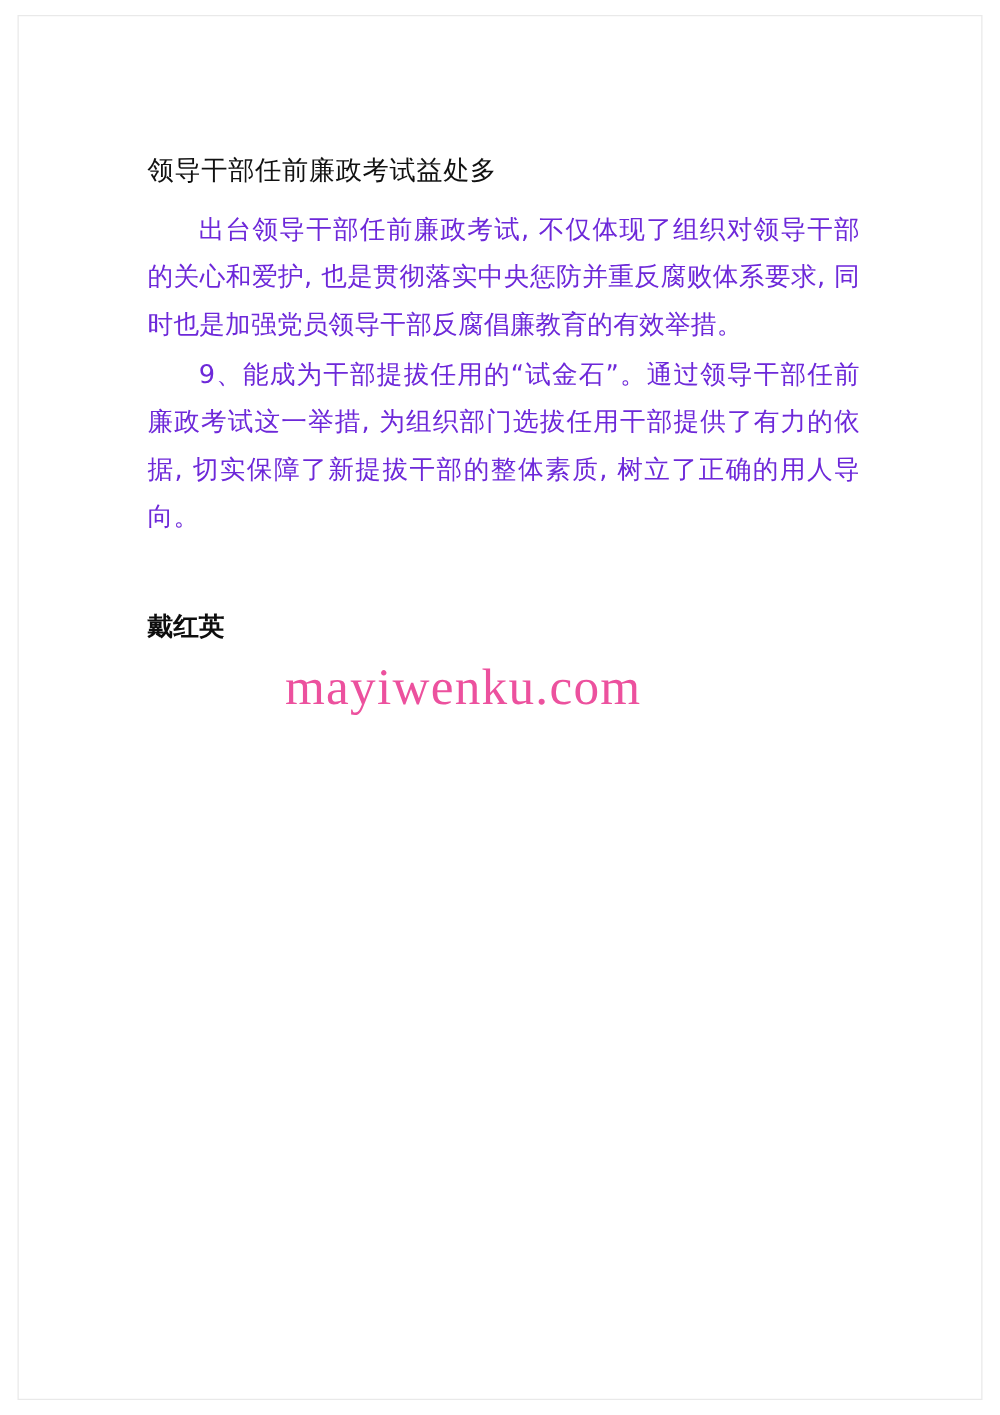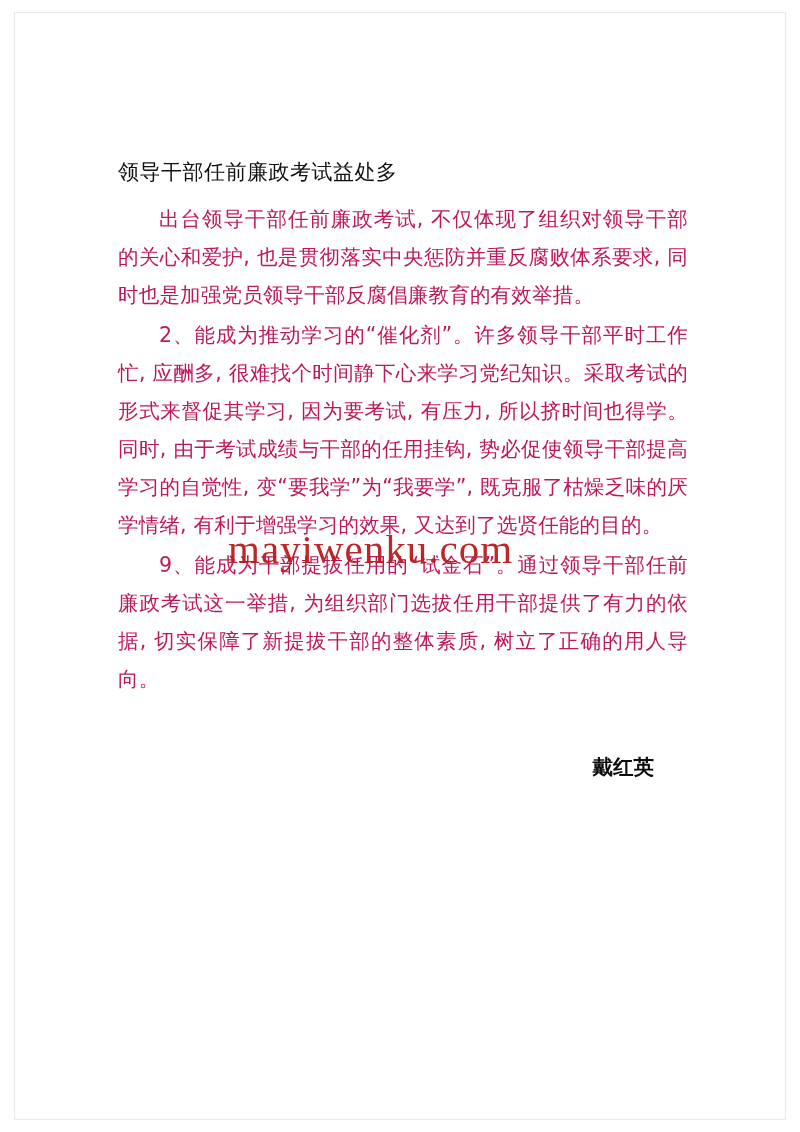--- a/index.html
+++ b/index.html
@@ -38,7 +38,6 @@
     left: 118px;
     top: 120px;
     width: 570px;
-    margin-top: 36px;
   }
   .doc-title {
     font-size: 21px;

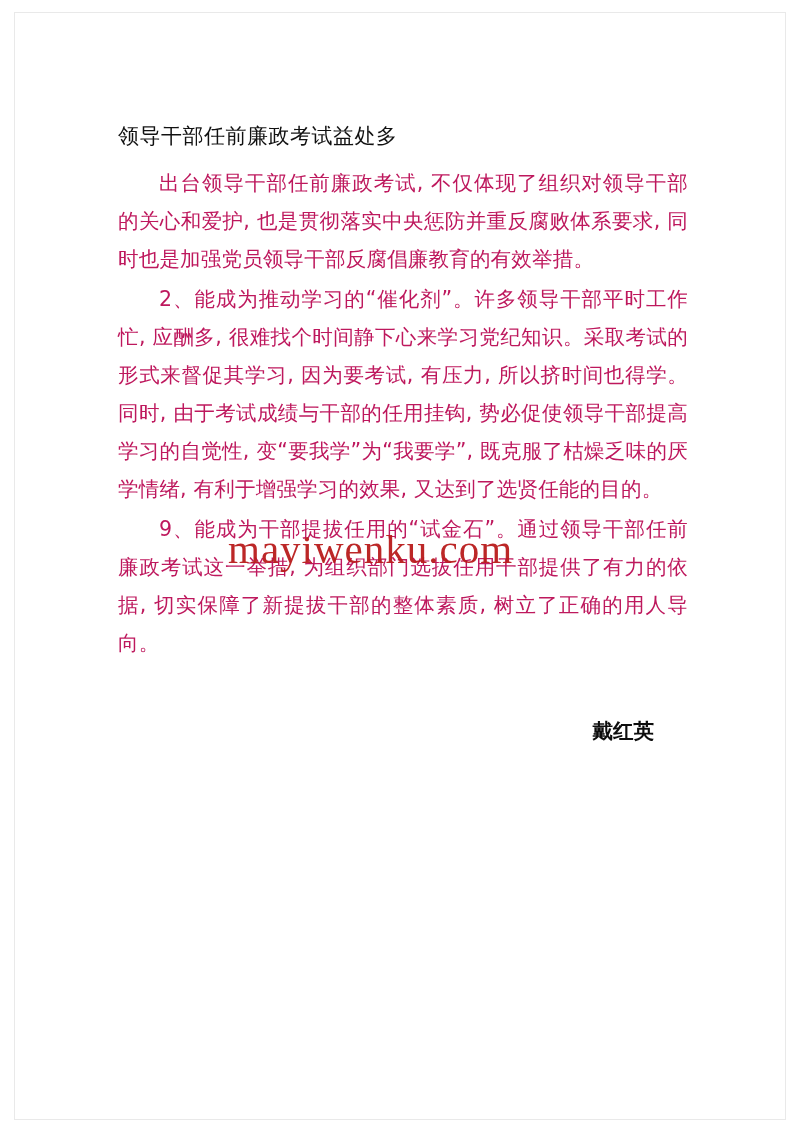--- a/index.html
+++ b/index.html
@@ -50,7 +50,7 @@
   p.para {
     font-size: 20.5px;
     line-height: 38px;
-    color: #be185d;
+    color: #6d28d9;
     margin: 0 0 2px 0;
     text-align: justify;
     text-justify: inter-ideograph;

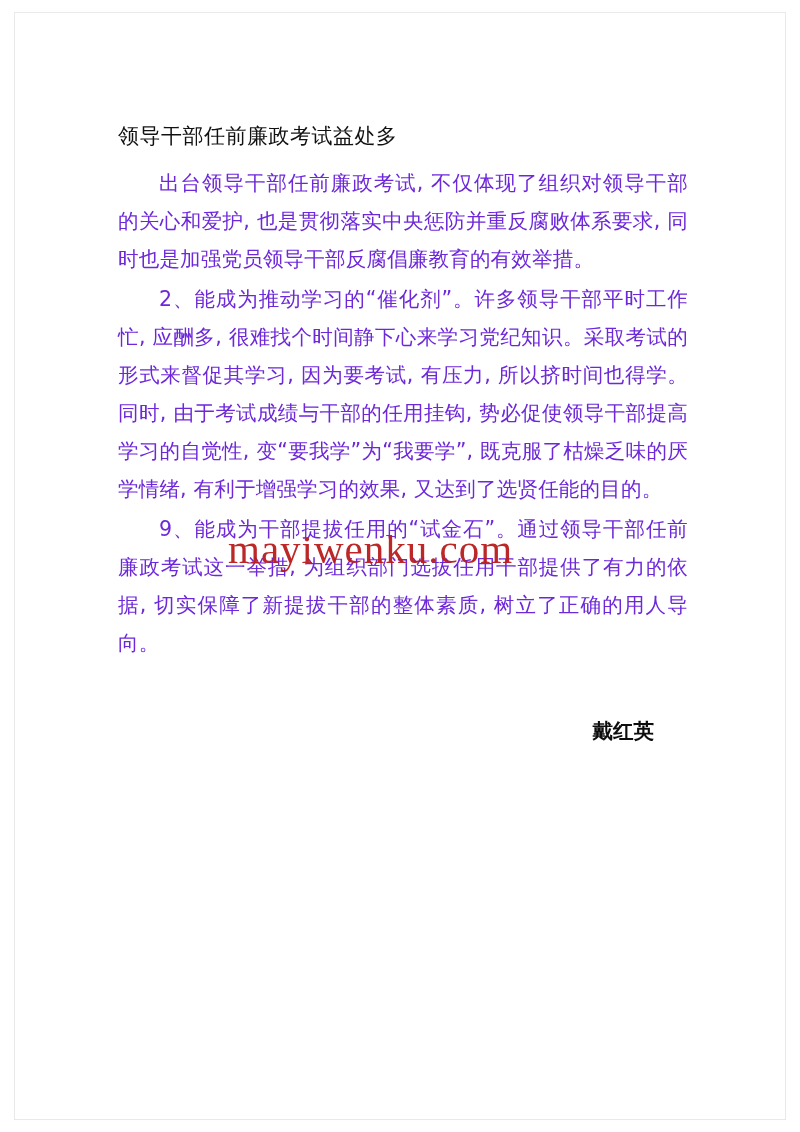--- a/index.html
+++ b/index.html
@@ -90,7 +90,6 @@
     <h1 class="doc-title">领导干部任前廉政考试益处多</h1>
 
     <p class="para">出台领导干部任前廉政考试, 不仅体现了组织对领导干部的关心和爱护, 也是贯彻落实中央惩防并重反腐败体系要求, 同时也是加强党员领导干部反腐倡廉教育的有效举措。</p>
-    <p class="para">2、能成为推动学习的“催化剂”。许多领导干部平时工作忙, 应酬多, 很难找个时间静下心来学习党纪知识。采取考试的形式来督促其学习, 因为要考试, 有压力, 所以挤时间也得学。同时, 由于考试成绩与干部的任用挂钩, 势必促使领导干部提高学习的自觉性, 变“要我学”为“我要学”, 既克服了枯燥乏味的厌学情绪, 有利于增强学习的效果, 又达到了选贤任能的目的。</p>
     <p class="para">9、能成为干部提拔任用的“试金石”。通过领导干部任前廉政考试这一举措, 为组织部门选拔任用干部提供了有力的依据, 切实保障了新提拔干部的整体素质, 树立了正确的用人导向。</p>
 
     <div class="signature">戴红英</div>

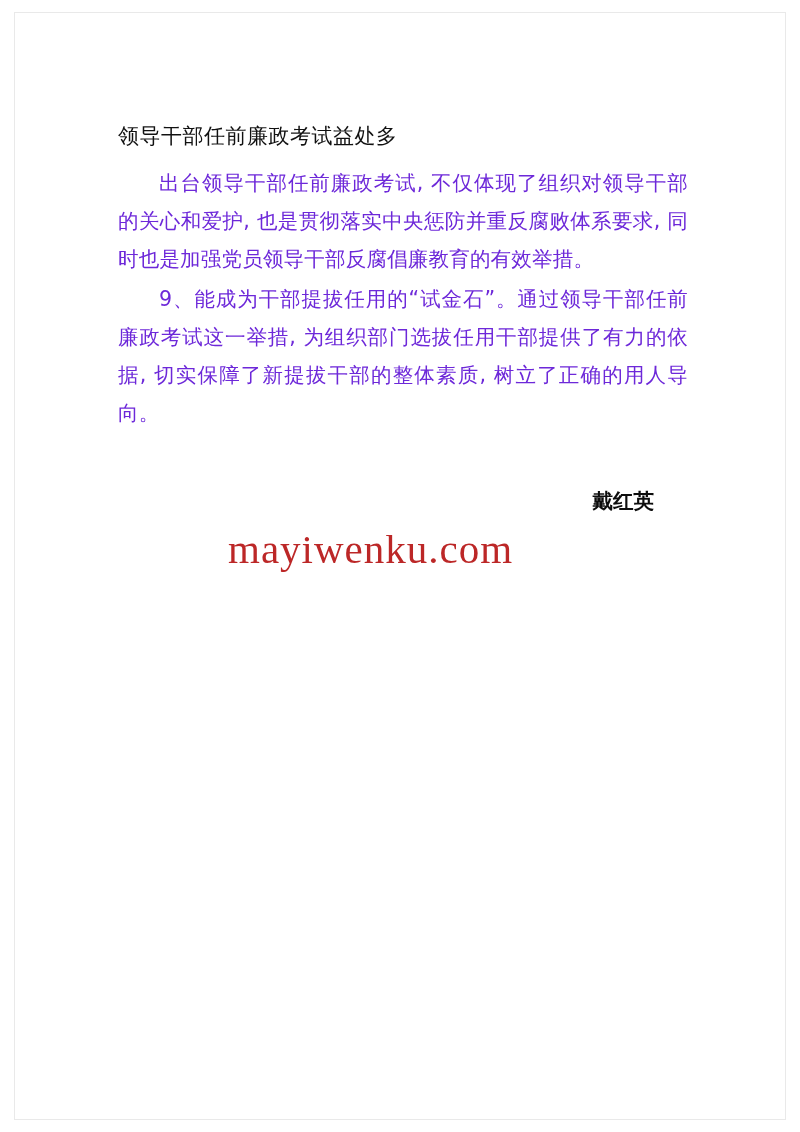--- a/index.html
+++ b/index.html
@@ -62,7 +62,6 @@
     font-size: 20.5px;
     line-height: 34px;
     color: #0d0d0d;
-    text-align: right;
     padding-right: 34px;
     font-weight: 600;
   }

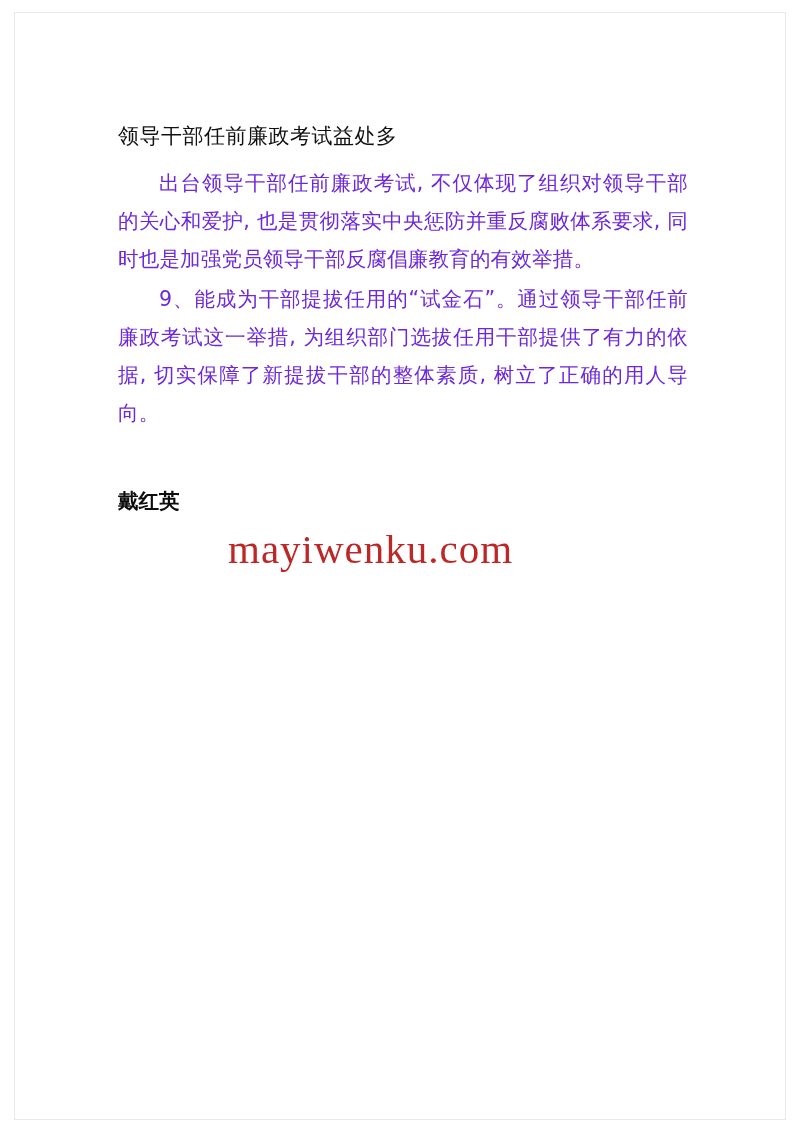--- a/index.html
+++ b/index.html
@@ -70,7 +70,7 @@
     left: 228px;
     top: 525px;
     font-size: 41px;
-    color: #b91c1c;
+    color: #ec4899;
     opacity: 0.95;
     letter-spacing: 1px;
     font-family: "Liberation Serif", serif;

